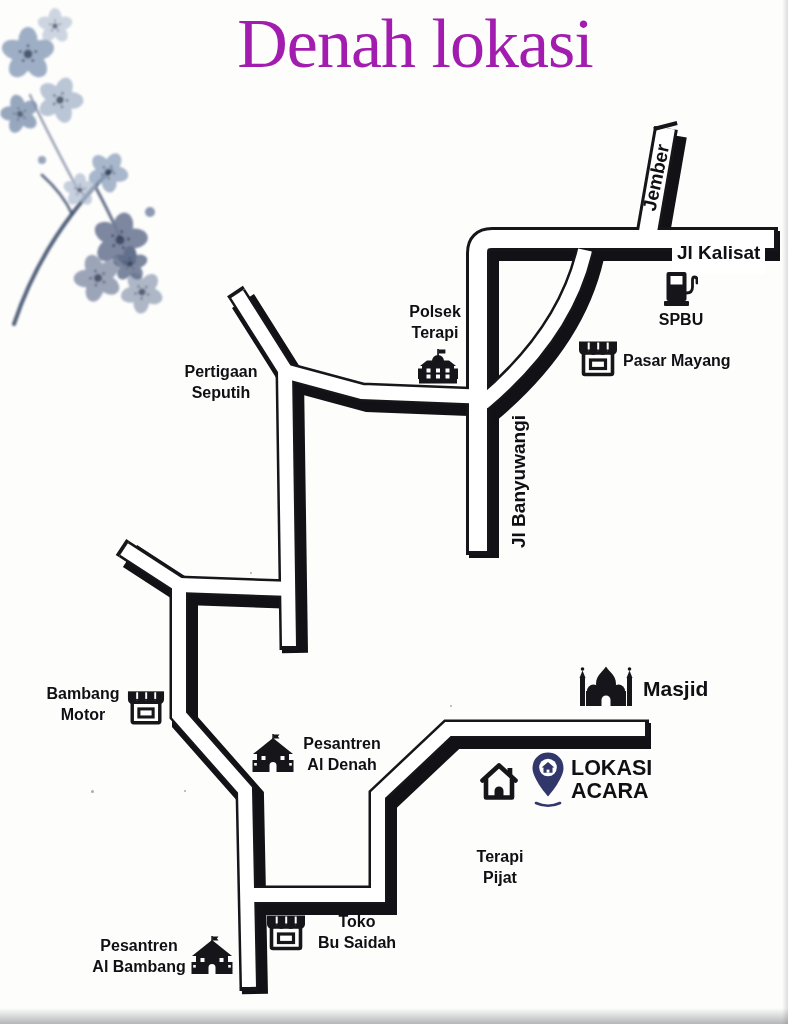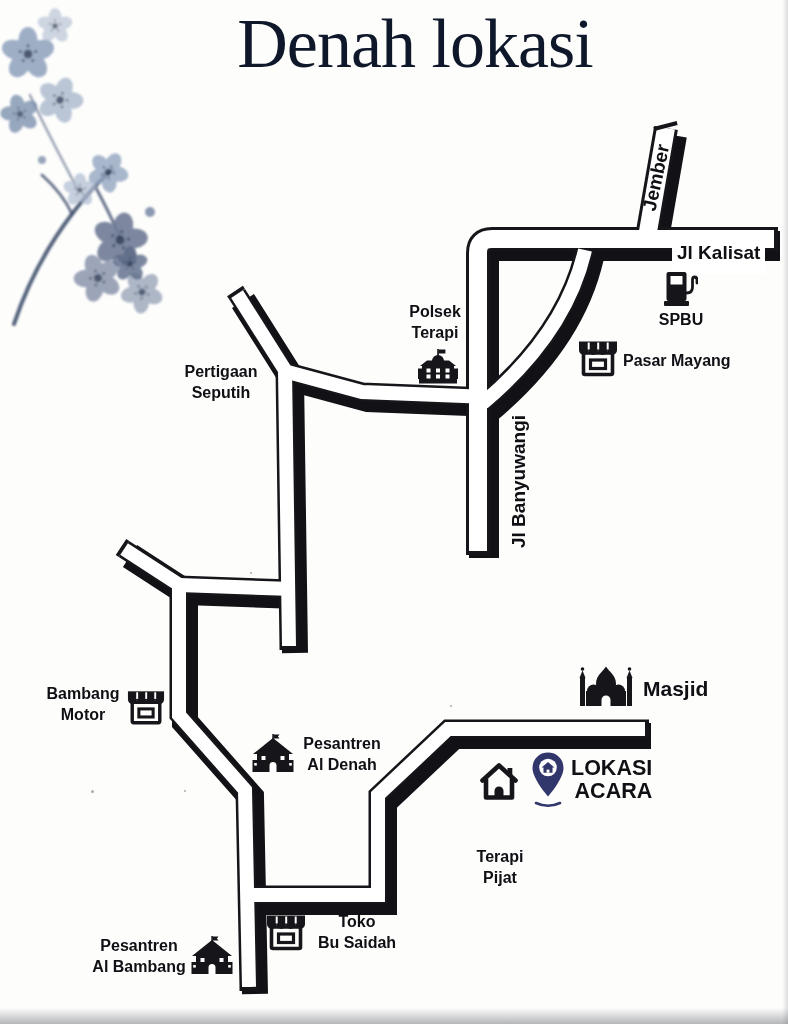--- a/index.html
+++ b/index.html
@@ -13,7 +13,7 @@
   .title{
     position:absolute;left:180px;top:4px;width:470px;text-align:center;
     font-family:"Liberation Serif","DejaVu Serif",serif;
-    font-size:70px;font-weight:400;color:#0f172a;letter-spacing:-1px;
+    font-size:70px;font-weight:400;color:#a21caf;letter-spacing:-1px;
   }
   .lbl{
     position:absolute;font-weight:700;color:#0f0f14;

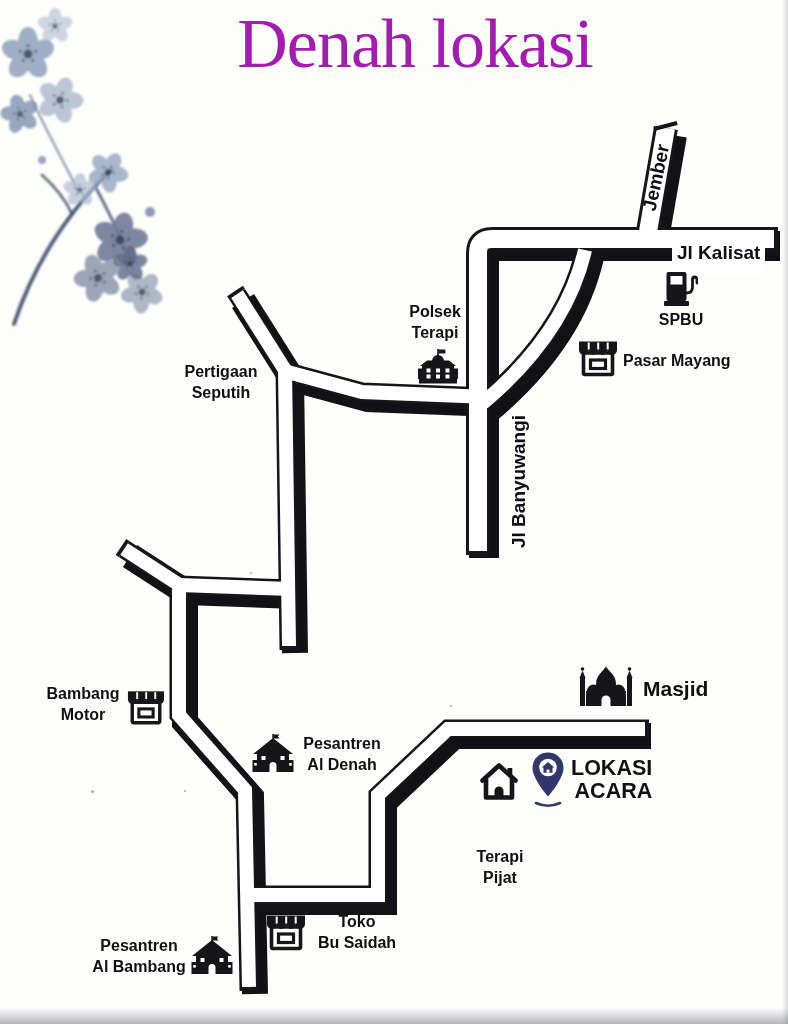--- a/index.html
+++ b/index.html
@@ -26,7 +26,7 @@
   .rot-vert{transform:rotate(-90deg);transform-origin:center;}
   .icon{position:absolute;color:#15151a;}
   .pin-icon{color:#31376a;}
-  .lokasi-lbl{font-size:21.5px;line-height:23px;text-align:right;}
+  .lokasi-lbl{font-size:21.5px;line-height:23px;text-align:left;}
   .dot{position:absolute;border-radius:50%;background:#6a6a70;opacity:.55;}
   .scan-bottom{
     position:absolute;left:0;right:0;bottom:0;height:16px;

